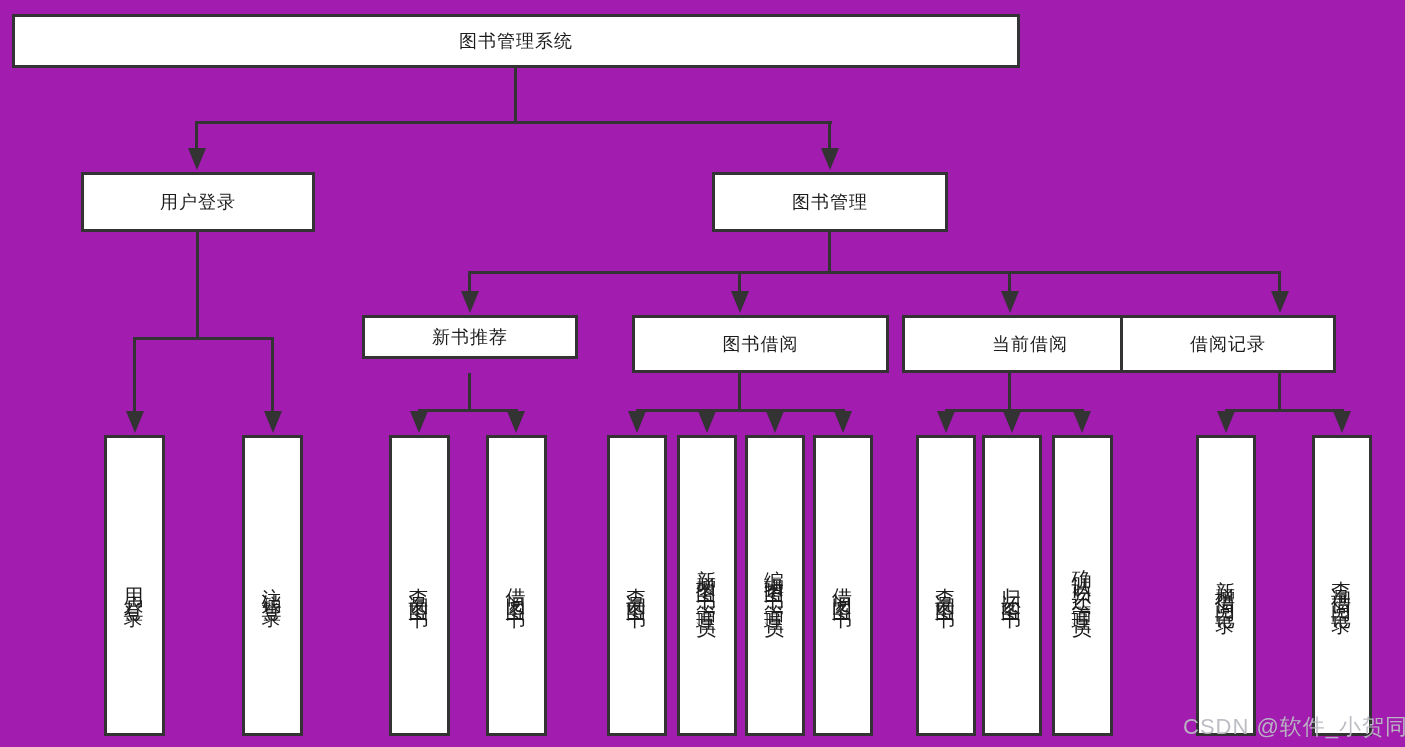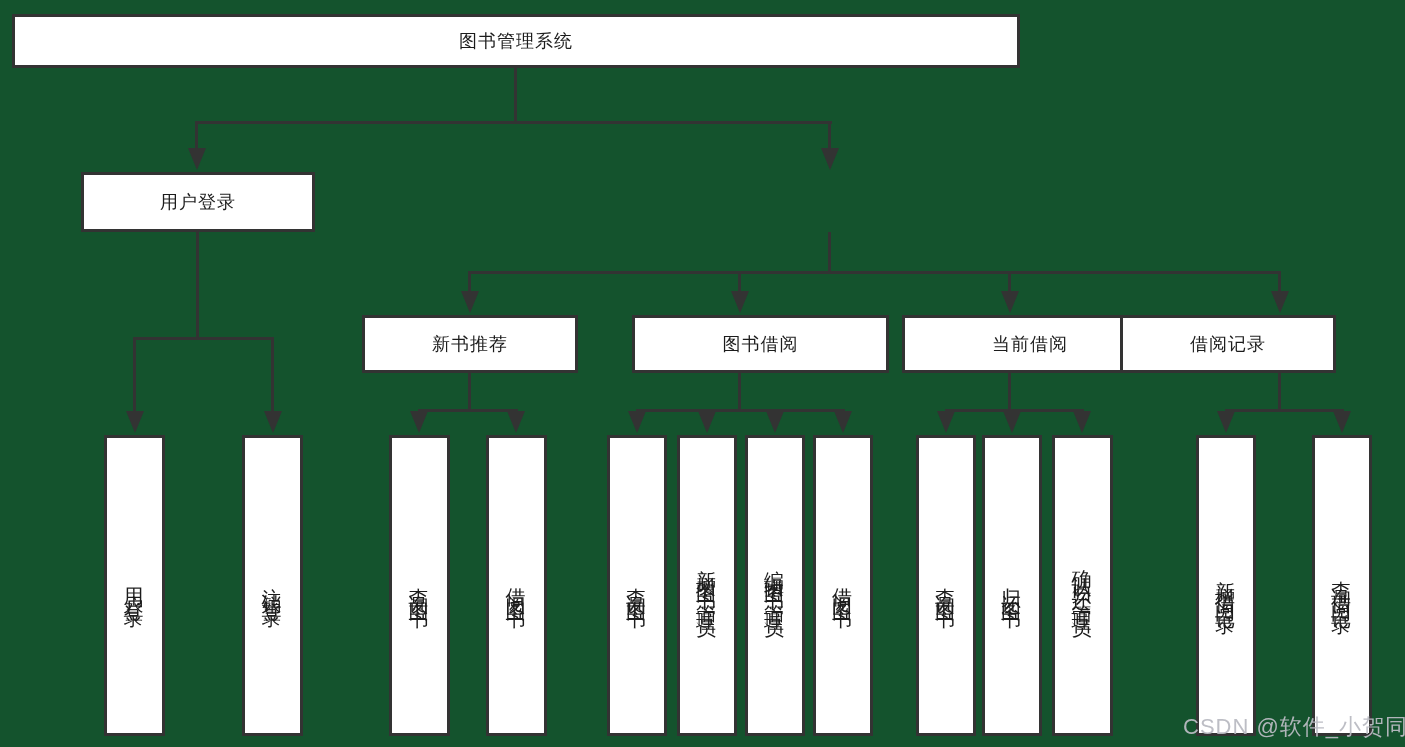--- a/index.html
+++ b/index.html
@@ -4,7 +4,7 @@
 <style>
   html,body{margin:0;padding:0;background:#fff;}
   .page{
-    position:relative;width:1405px;height:747px;background:#14532d;overflow:hidden;
+    position:relative;width:1405px;height:747px;background:#a21caf;overflow:hidden;
     font-family:"Liberation Sans","DejaVu Sans",sans-serif;color:#1c1c1c;
   }
   .box{

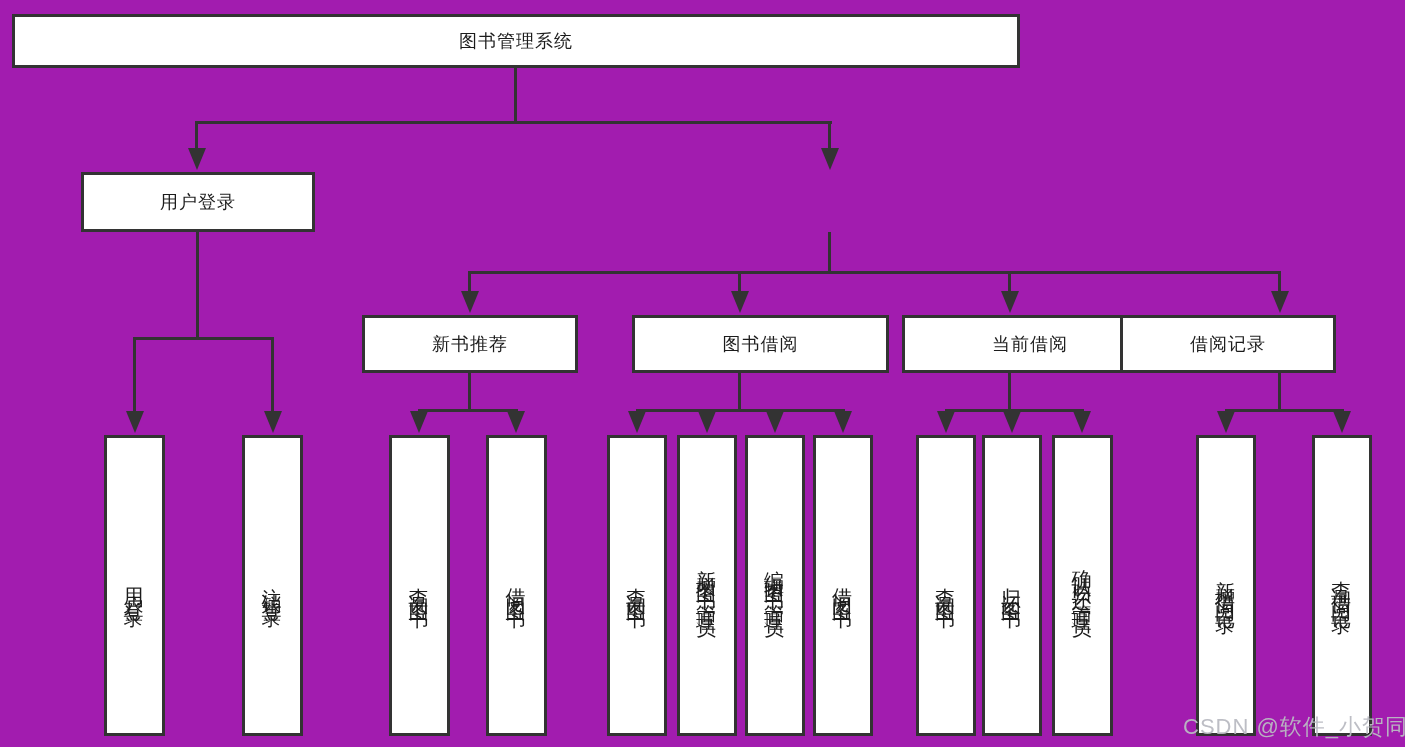--- a/index.html
+++ b/index.html
@@ -48,6 +48,9 @@
 
   <div class="box" style="left:81px;top:172px;width:234px;height:60px;">
     <span>用户登录</span>
+  </div>
+  <div class="box" style="left:712px;top:172px;width:236px;height:60px;">
+    <span>图书管理</span>
   </div>
 
   <div class="vline" style="left:196px;top:232px;height:108px;"></div>

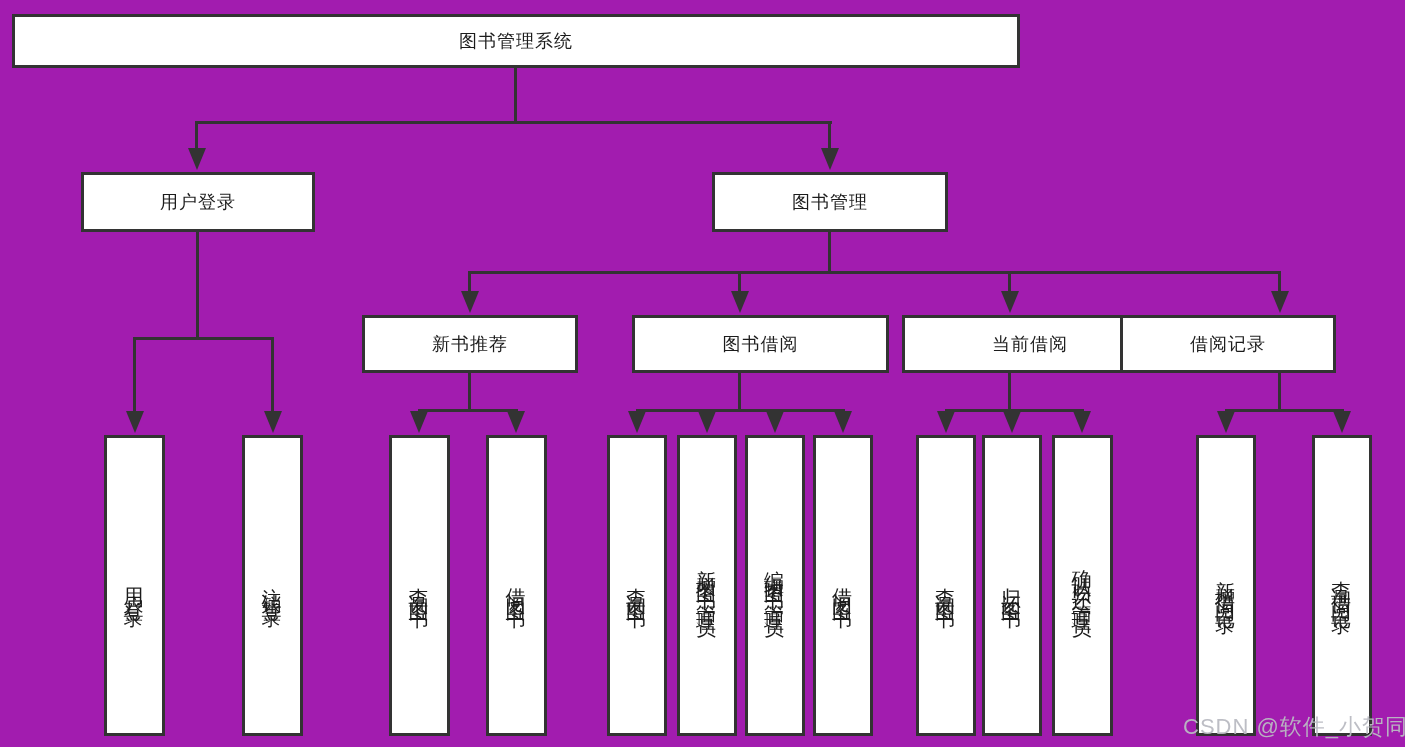--- a/index.html
+++ b/index.html
@@ -71,7 +71,7 @@
   <div class="vline" style="left:1278px;top:271px;height:24px;"></div>
   <div class="ah" style="left:1271px;top:291px;"></div>
 
-  <div class="box" style="left:362px;top:315px;width:216px;height:58px;">
+  <div class="box" style="left:362px;top:315px;width:216px;height:44px;">
     <span>新书推荐</span>
   </div>
   <div class="box" style="left:632px;top:315px;width:257px;height:58px;">

